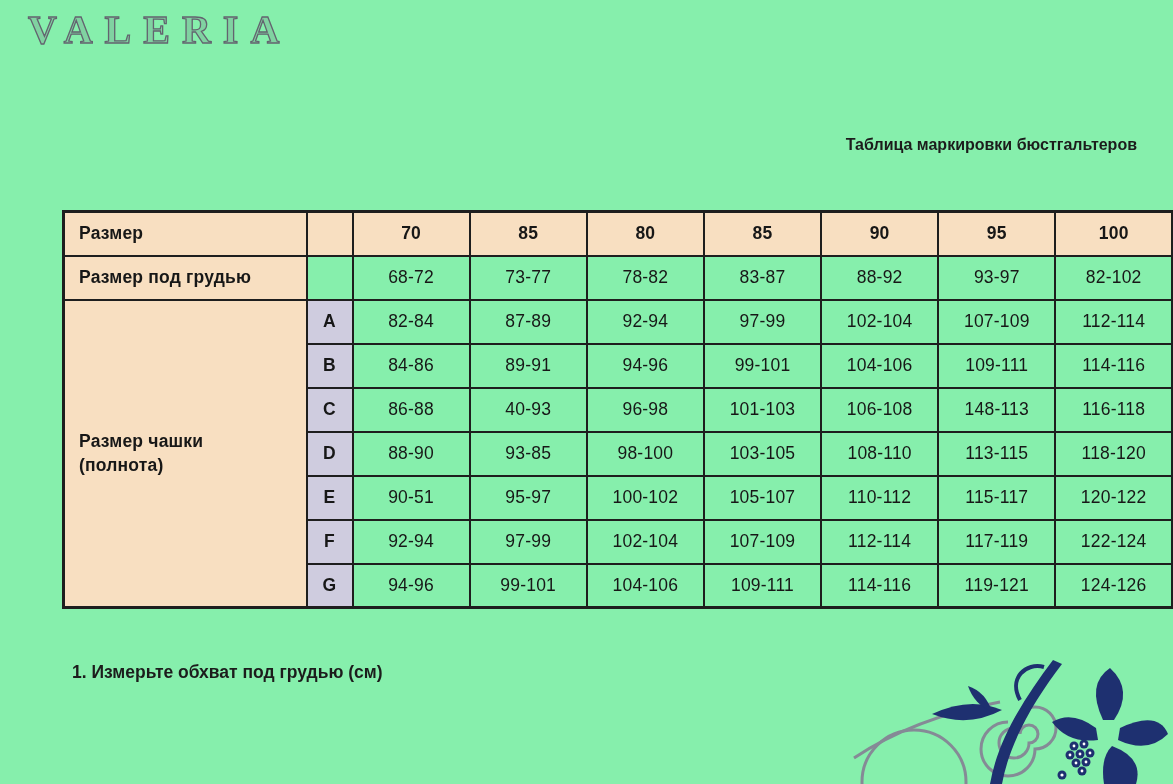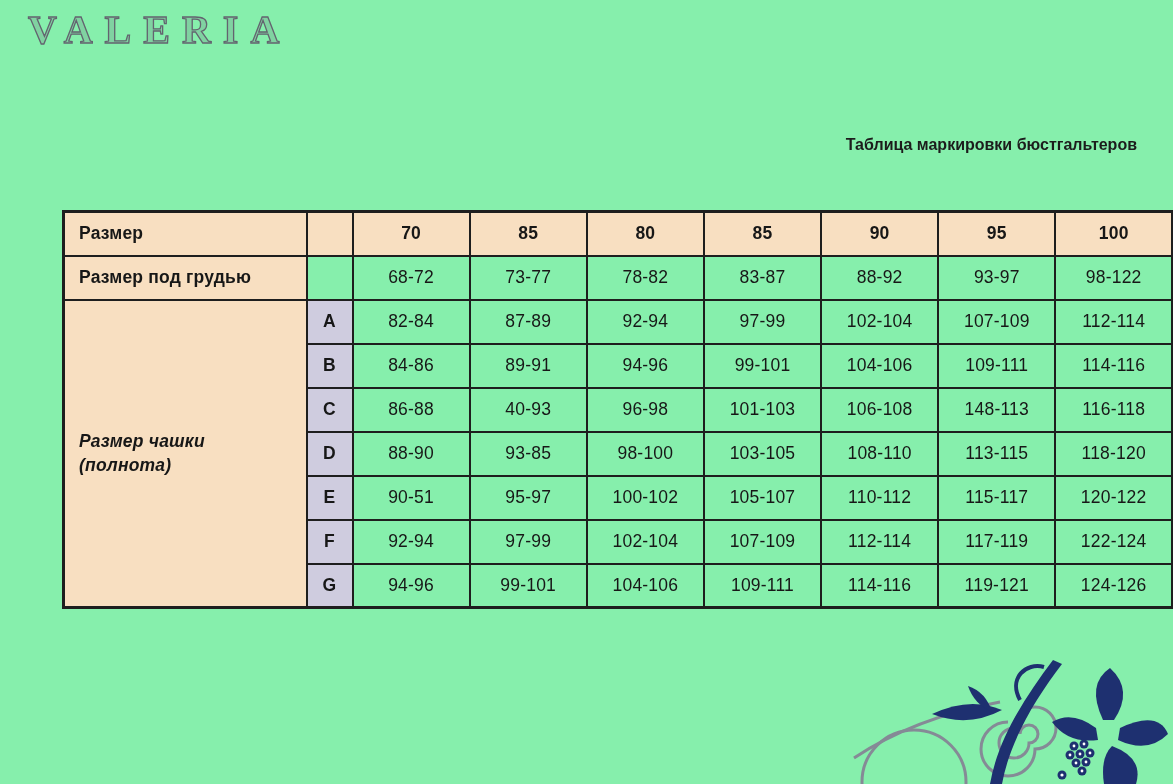--- a/index.html
+++ b/index.html
@@ -97,7 +97,7 @@
         <td>83-87</td>
         <td>88-92</td>
         <td>93-97</td>
-        <td>98-122</td>
+        <td>82-102</td>
       </tr>
       <tr>
         <td class="c-label peach" rowspan="7"><span class="cup-label-span">Размер чашки (полнота)</span></td>

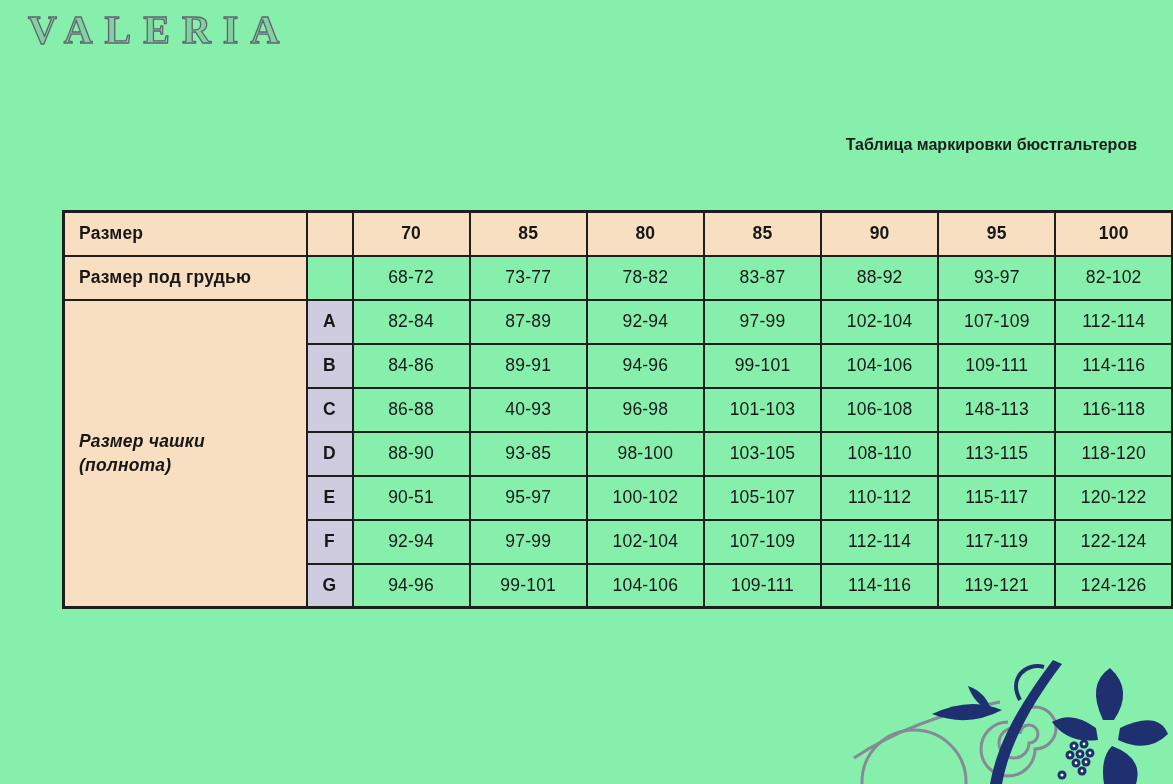--- a/index.html
+++ b/index.html
@@ -43,7 +43,7 @@
   .peach { background:var(--peach, #f8dfc1); }
   .lav   { background:var(--lavender, #cfccdf); font-weight:bold; }
   .b     { font-weight:bold; }
-  .cup-label-span { display:inline-block; max-width:165px; line-height:1.4;font-style:italic; }
+  .cup-label-span { display:inline-block; max-width:165px; line-height:1.4; }
 
   
   .instructions {

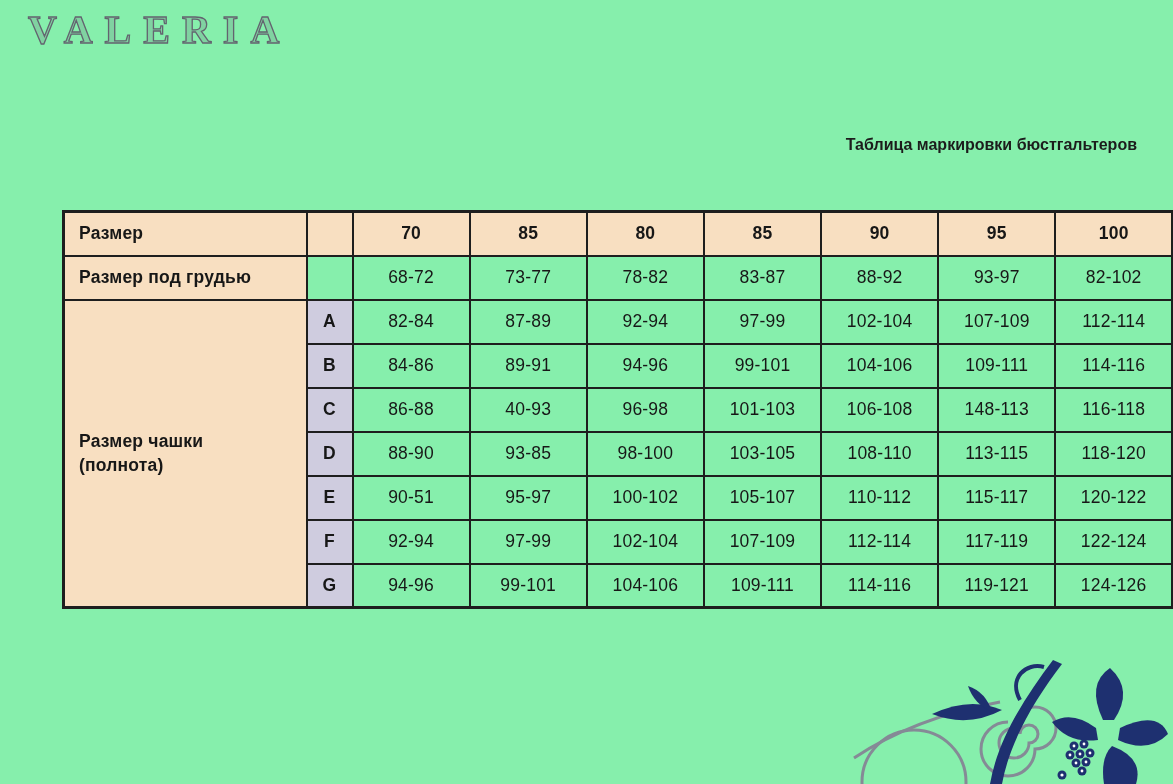--- a/index.html
+++ b/index.html
@@ -174,6 +174,7 @@
   </table>
 
   <div class="instructions">
+    <div class="item">1. Измерьте обхват под грудью (см)</div>
   </div>
 
   <svg class="ornament" viewBox="0 0 320 124" width="320" height="124" aria-hidden="true">

